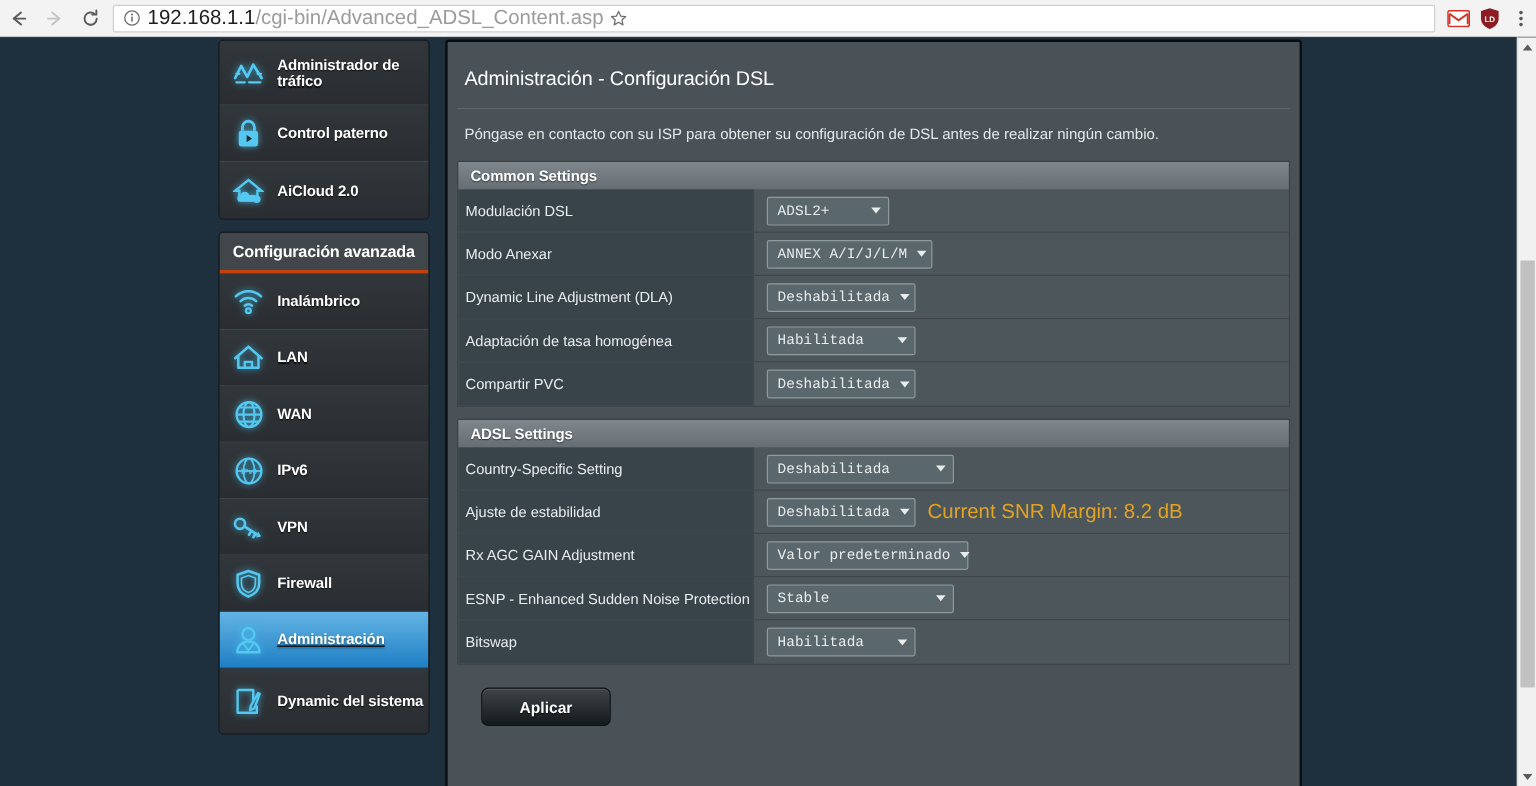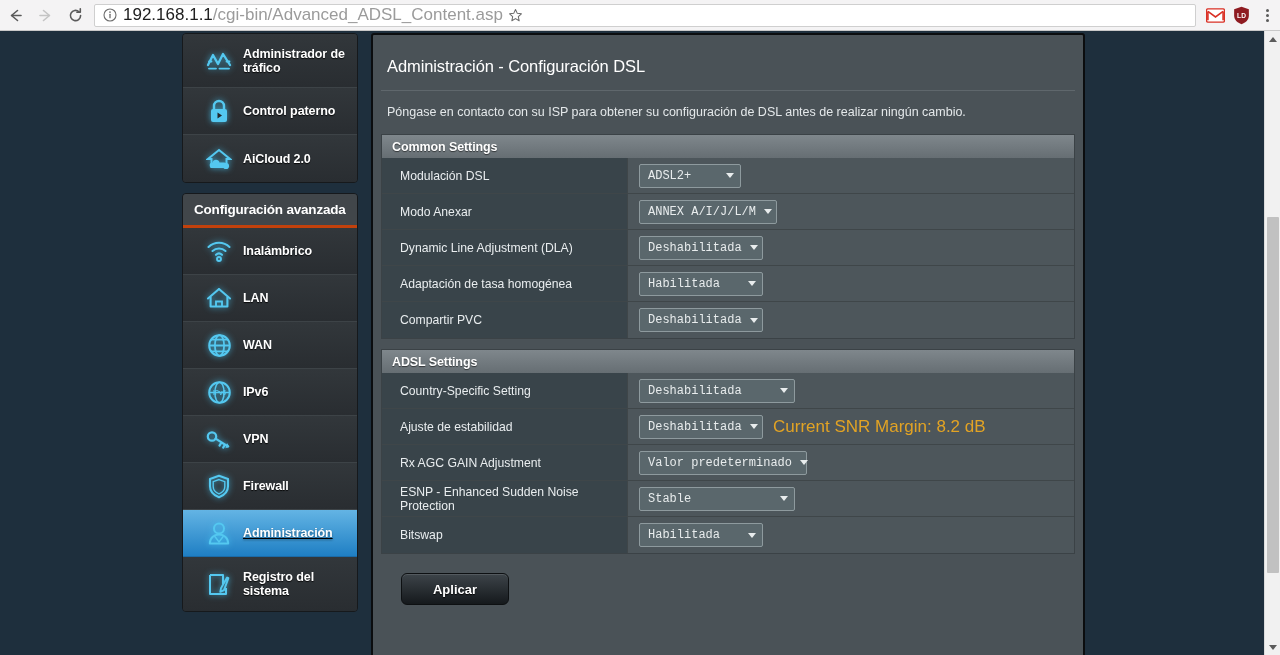--- a/index.html
+++ b/index.html
@@ -105,7 +105,7 @@
     position: relative;
     height: 47px;
     display: flex; align-items: center;
-    padding-left: 21px;
+    padding-left: 9px;
     border-bottom: 1px solid #3d4347;
     background: linear-gradient(#32373b, #292d31);
   }

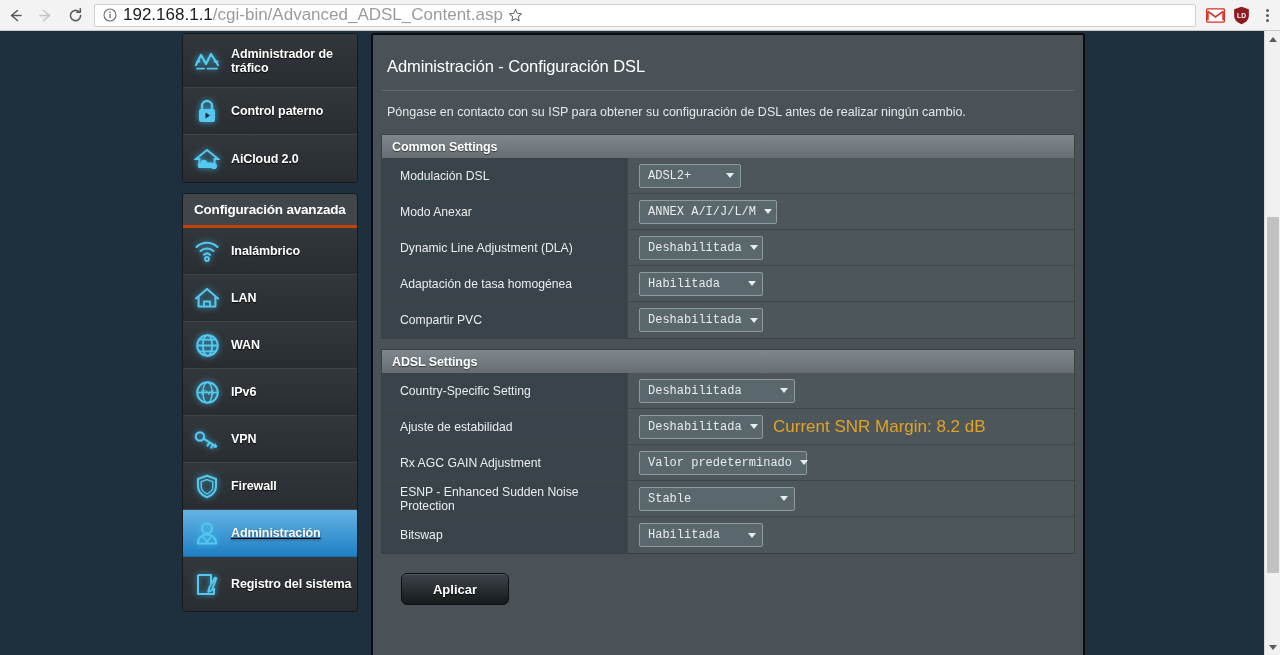--- a/index.html
+++ b/index.html
@@ -183,7 +183,7 @@
     width: 246px; flex: 0 0 246px;
     background: #39444a;
     display: flex; align-items: center;
-    padding-left: 18px;
+    padding-left: 6px;
     color: #e9edef; font-size: 12.2px;
     border-right: 1px solid #3f4649;
   }

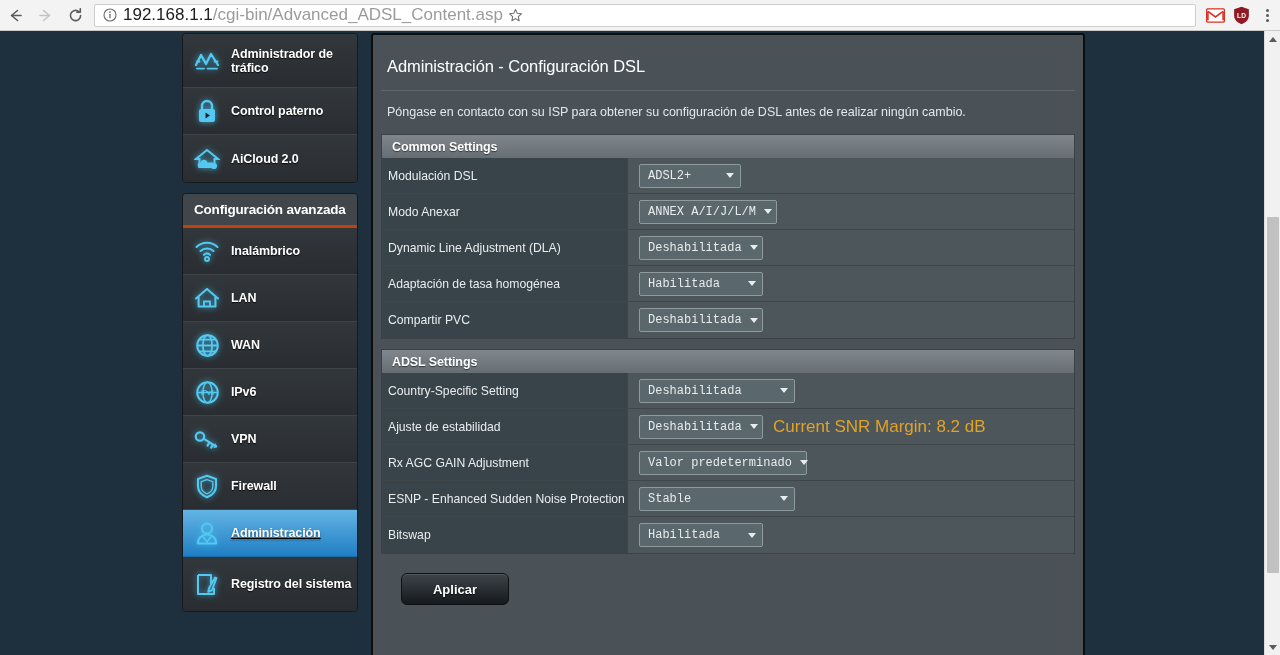--- a/index.html
+++ b/index.html
@@ -427,7 +427,7 @@
               <path d="M21.4 6.2 L17 18.2 L13.3 19.8 L14.1 15.9 L20.1 5.6 z" fill="none" stroke="currentColor" stroke-width="1.9" stroke-linejoin="round"></path>
             </svg>
         </span>
-        <span class="mi-label">Registro del sistema</span>
+        <span class="mi-label">Dynamic del sistema</span>
       </div>
     </div>
   </div>

